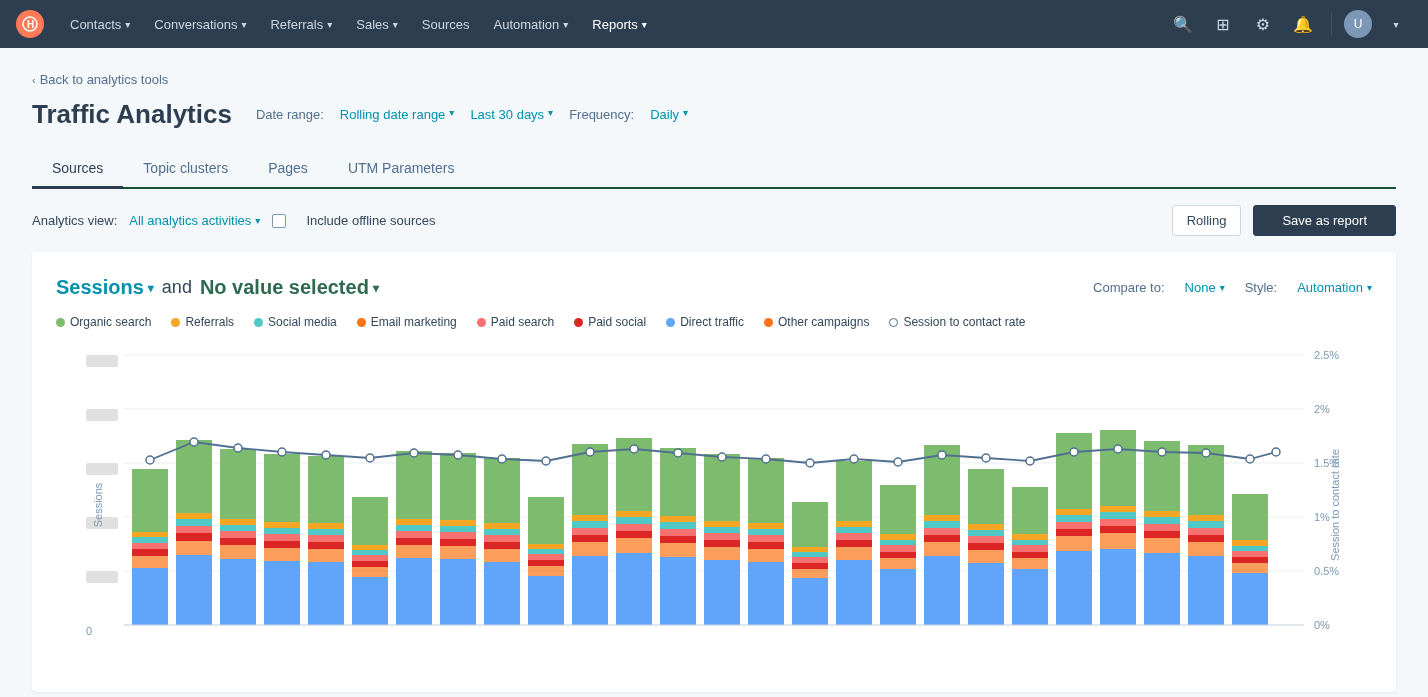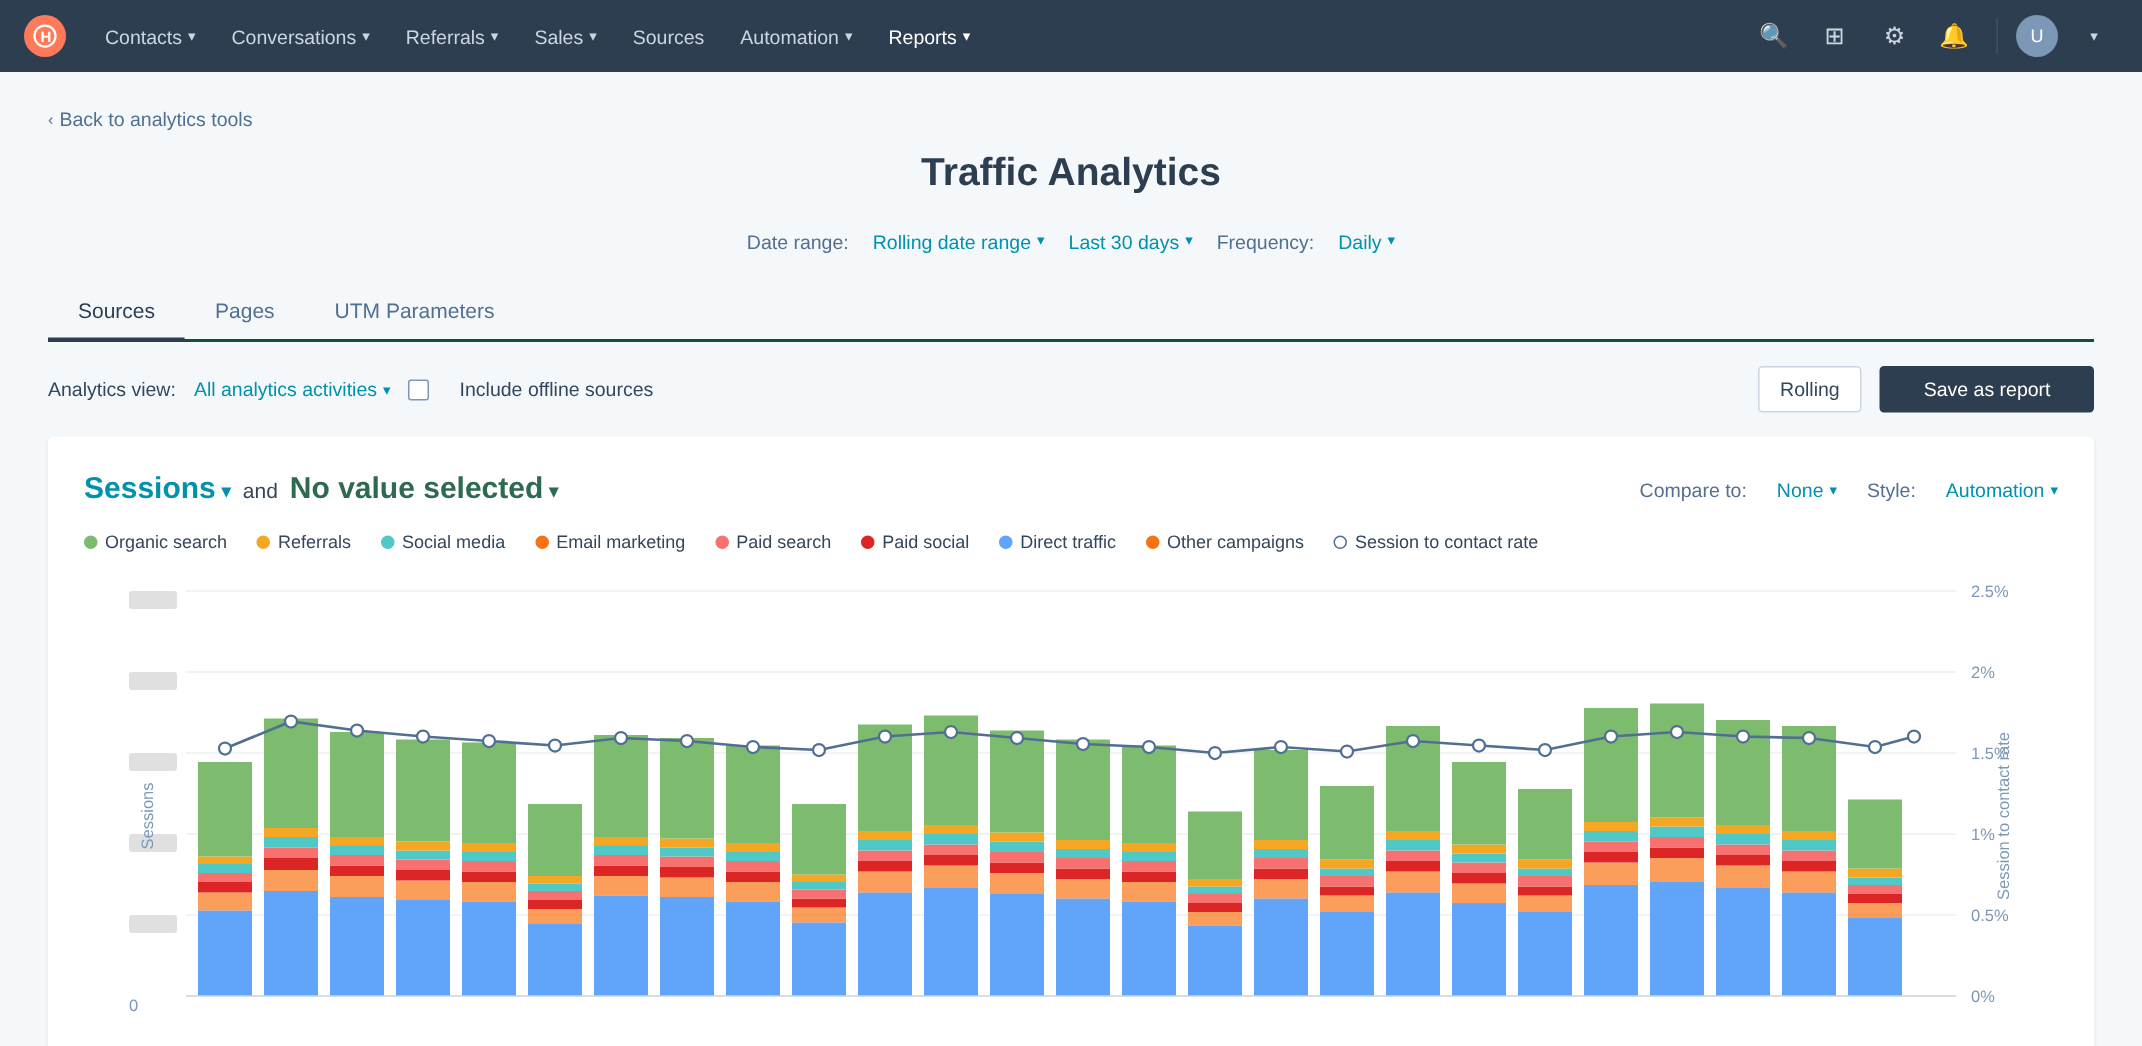--- a/index.html
+++ b/index.html
@@ -59,7 +59,7 @@
     .back-chevron { font-size: 11px; }
 
     .page-header {
-      display: flex; align-items: center; gap: 24px; margin-bottom: 20px; flex-direction: column;
+      display: flex; align-items: center; gap: 24px; margin-bottom: 20px;
     }
     .page-title { font-size: 26px; font-weight: 600; color: #2d3e50; }
 

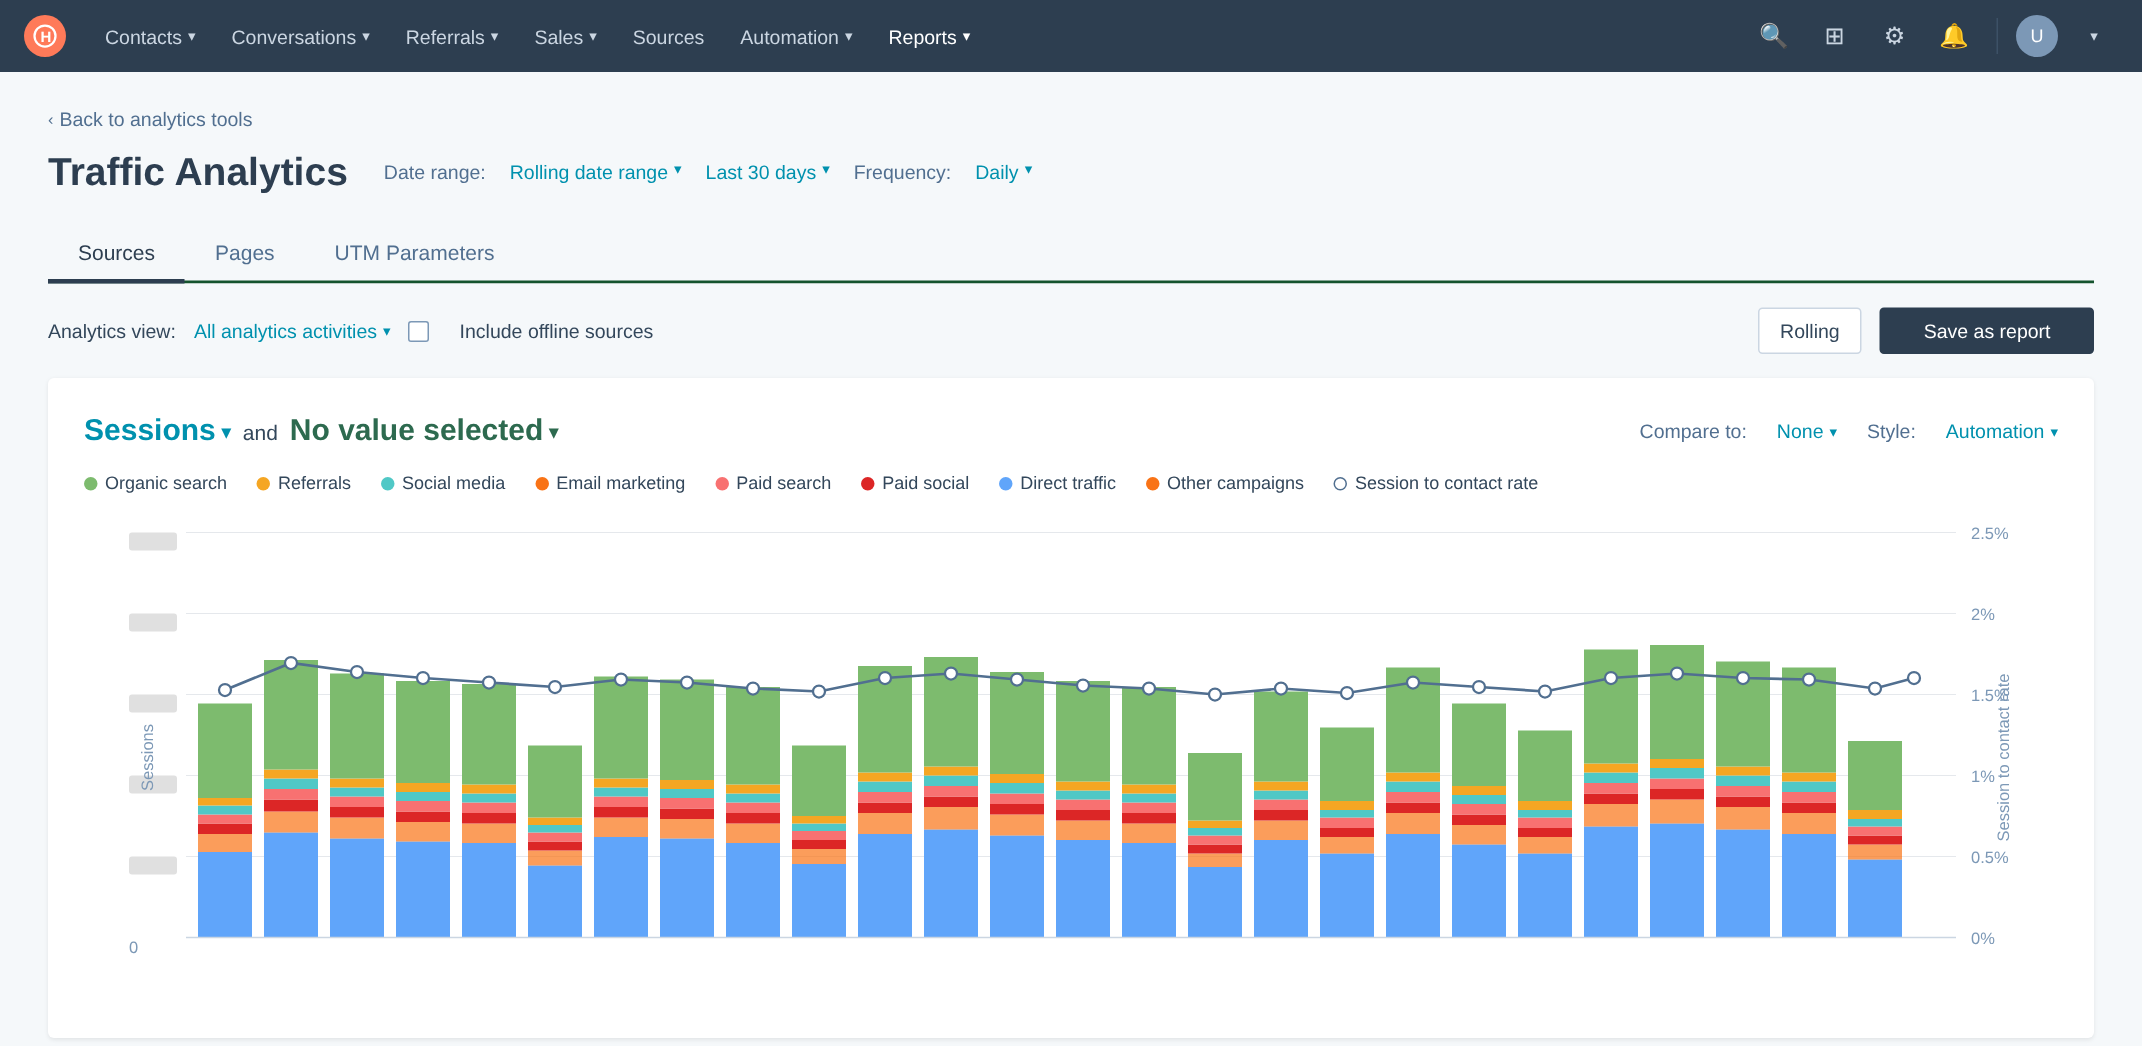--- a/index.html
+++ b/index.html
@@ -226,6 +226,9 @@
   <div class="tabs">
     <div class="tab active">
       <span>Sources</span>
+    </div>
+    <div class="tab">
+      <span>Topic clusters</span>
     </div>
     <div class="tab">
       <span>Pages</span>

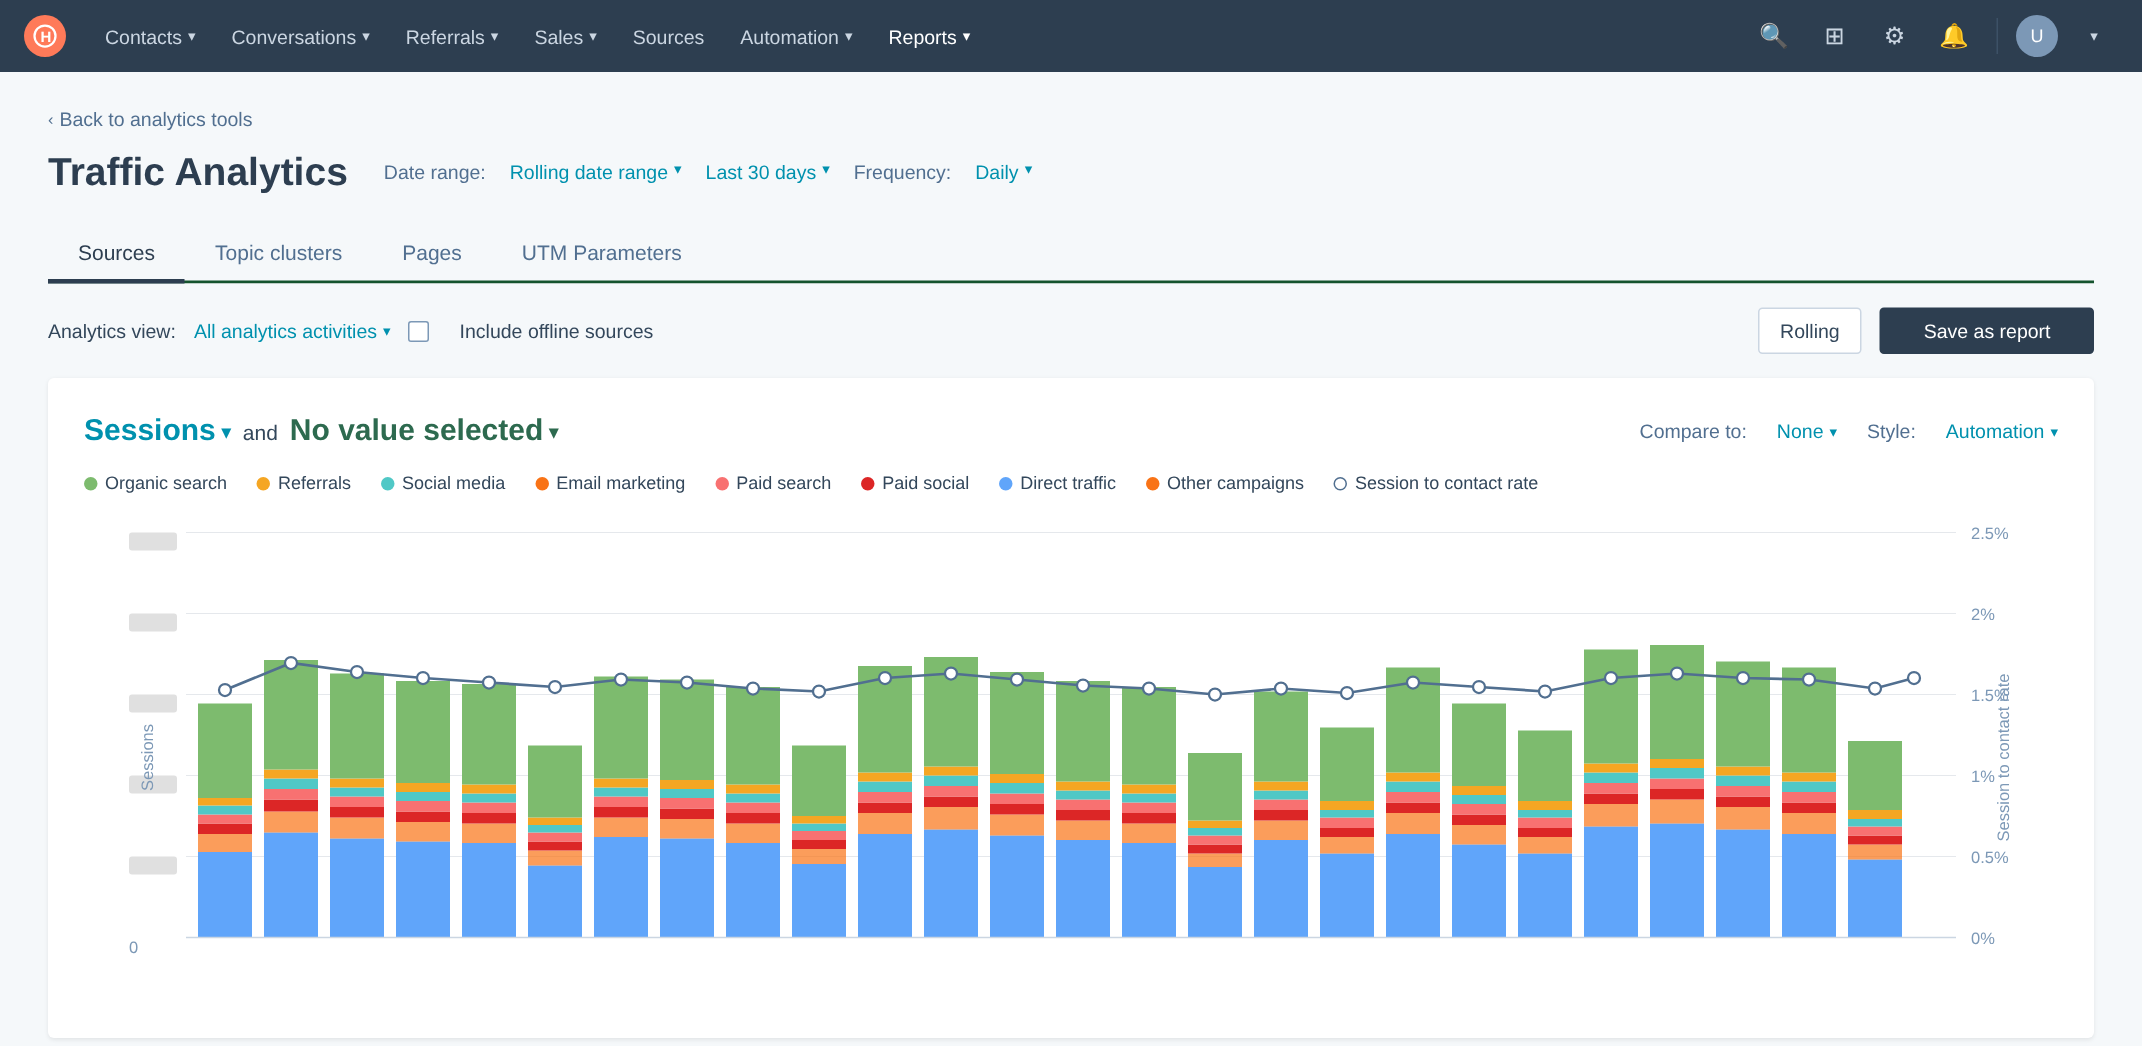--- a/index.html
+++ b/index.html
@@ -126,7 +126,7 @@
       color: #0091ae; font-size: 20px; font-weight: 600; cursor: pointer;
     }
     .metric-btn .caret { font-size: 12px; }
-    .and-text { font-size: 14px; color: #33475b; }
+    .and-text { font-size: 18px; color: #33475b; }
     .chart-controls { display: flex; align-items: center; gap: 20px; }
     .chart-ctrl-label { color: #516f90; font-size: 13px; }
     .chart-ctrl-val {

